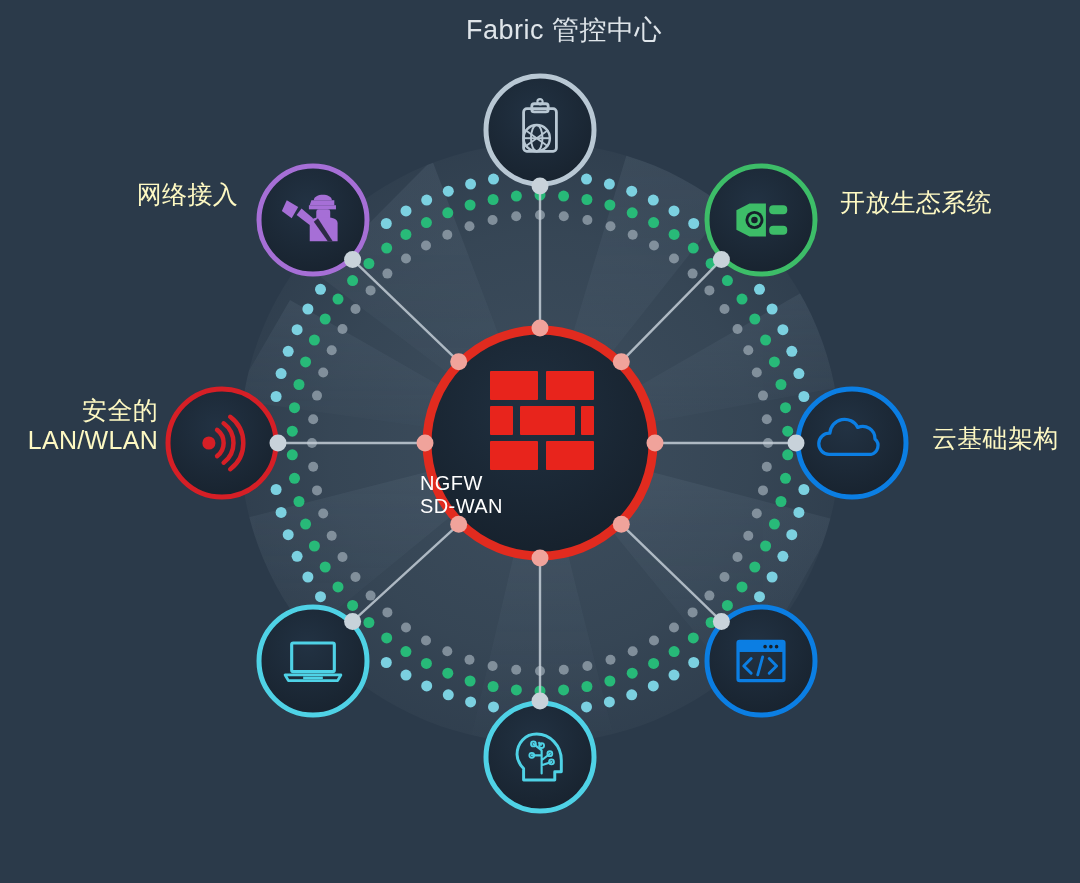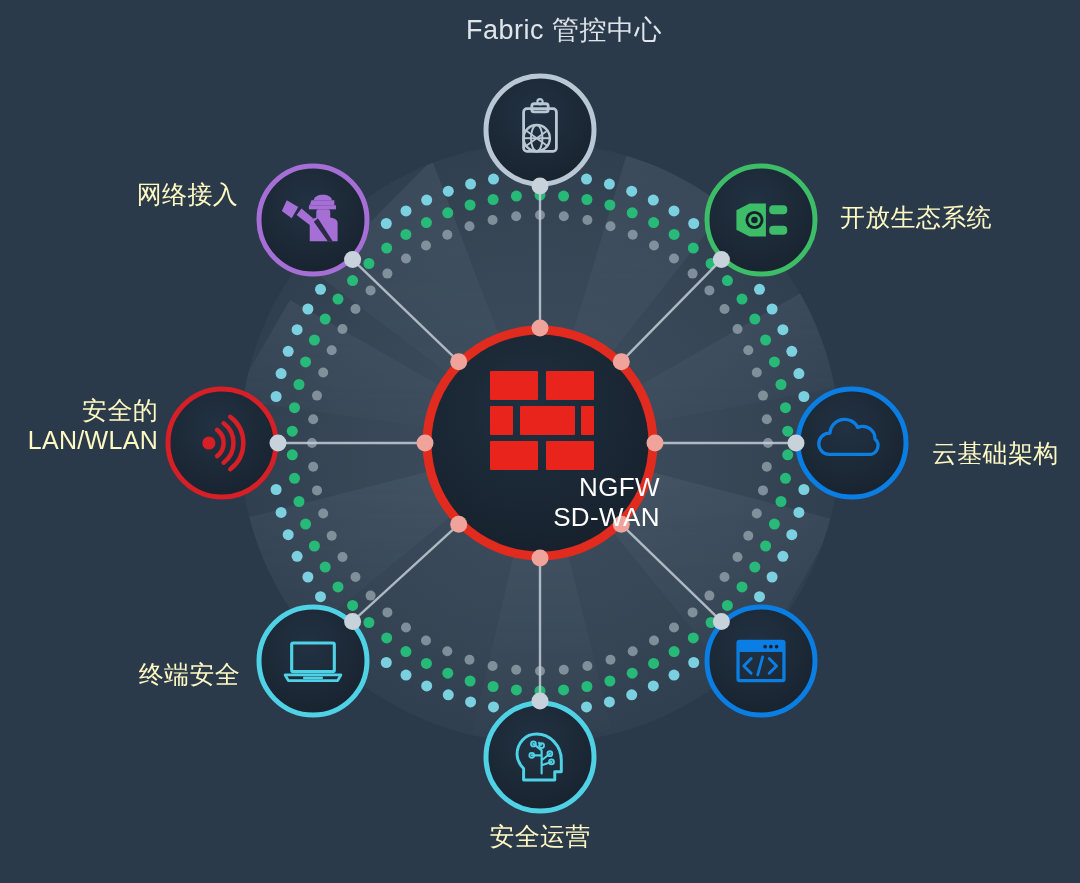--- a/index.html
+++ b/index.html
@@ -51,7 +51,7 @@
     white-space: pre-line;
     letter-spacing: 0.3px;
   }
-  .lbl-right { text-align: left; margin-top: 15px; }
+  .lbl-right { text-align: left; }
   .lbl-left  { text-align: right; }
   .lbl-center{ text-align: center; }
   .center-text {

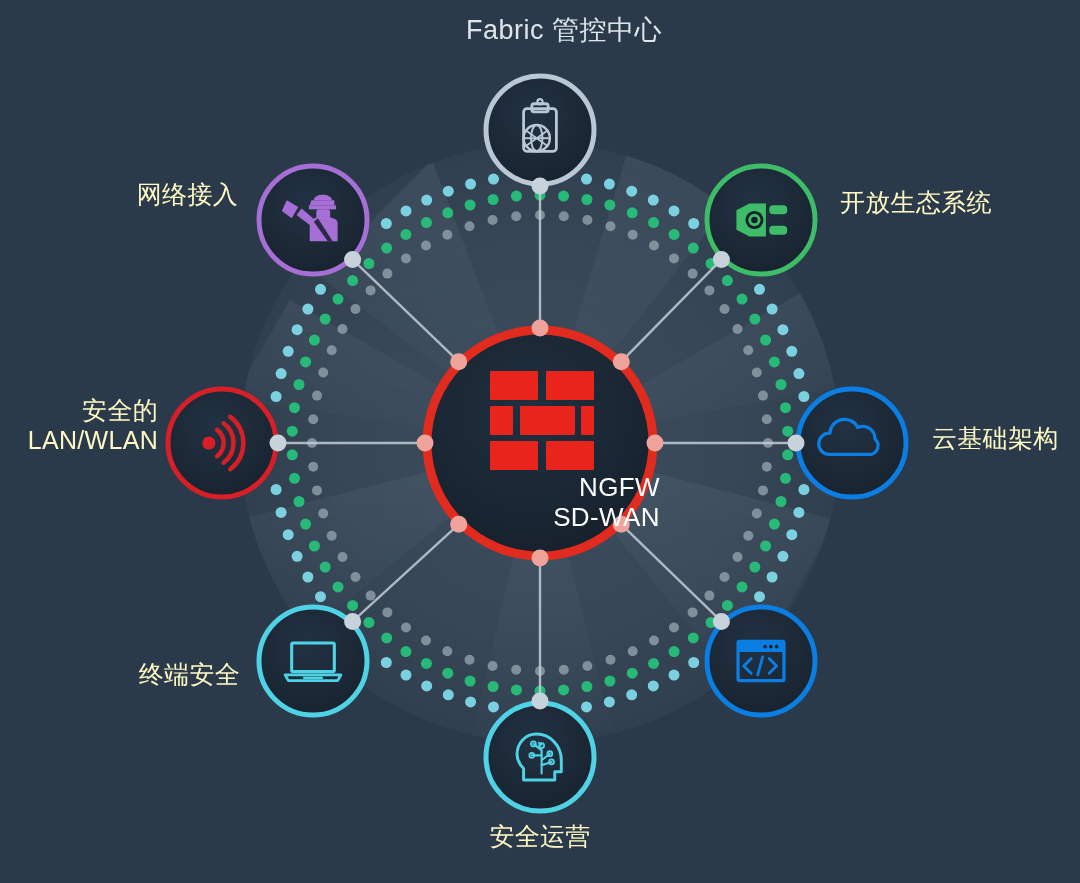--- a/index.html
+++ b/index.html
@@ -57,9 +57,9 @@
   .center-text {
     position: absolute;
     width: 240px;
-    text-align: right;
+    text-align: left;
     color: #ffffff;
-    font-size: 26px;
+    font-size: 20px;
     line-height: 1.16;
     letter-spacing: 0.4px;
     white-space: pre-line;

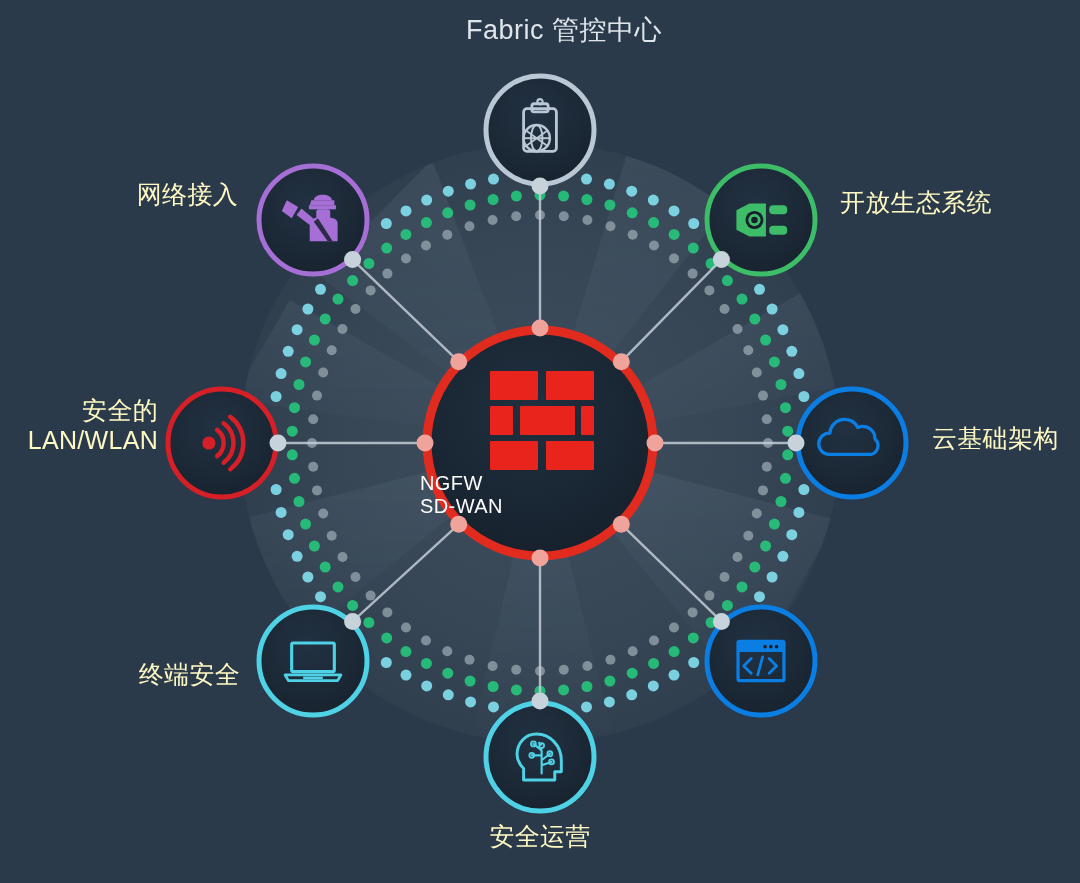--- a/index.html
+++ b/index.html
@@ -430,7 +430,6 @@
   <div class="node-label lbl-left" style="left:38px;  top:180px;  width:200px;">网络接入</div>
   <div class="node-label lbl-left" style="left:-12px; top:396px;  width:170px;">安全的
 LAN/WLAN</div>
-  <div class="node-label lbl-left" style="left:60px;  top:660px;  width:180px;">终端安全</div>
   <div class="node-label lbl-center" style="left:420px; top:822px;  width:240px;">安全运营</div>
   <div class="node-label lbl-right" style="left:932px; top:424px;  width:160px;">云基础架构</div>
   <div class="node-label lbl-right" style="left:840px; top:188px;  width:240px;">开放生态系统</div>

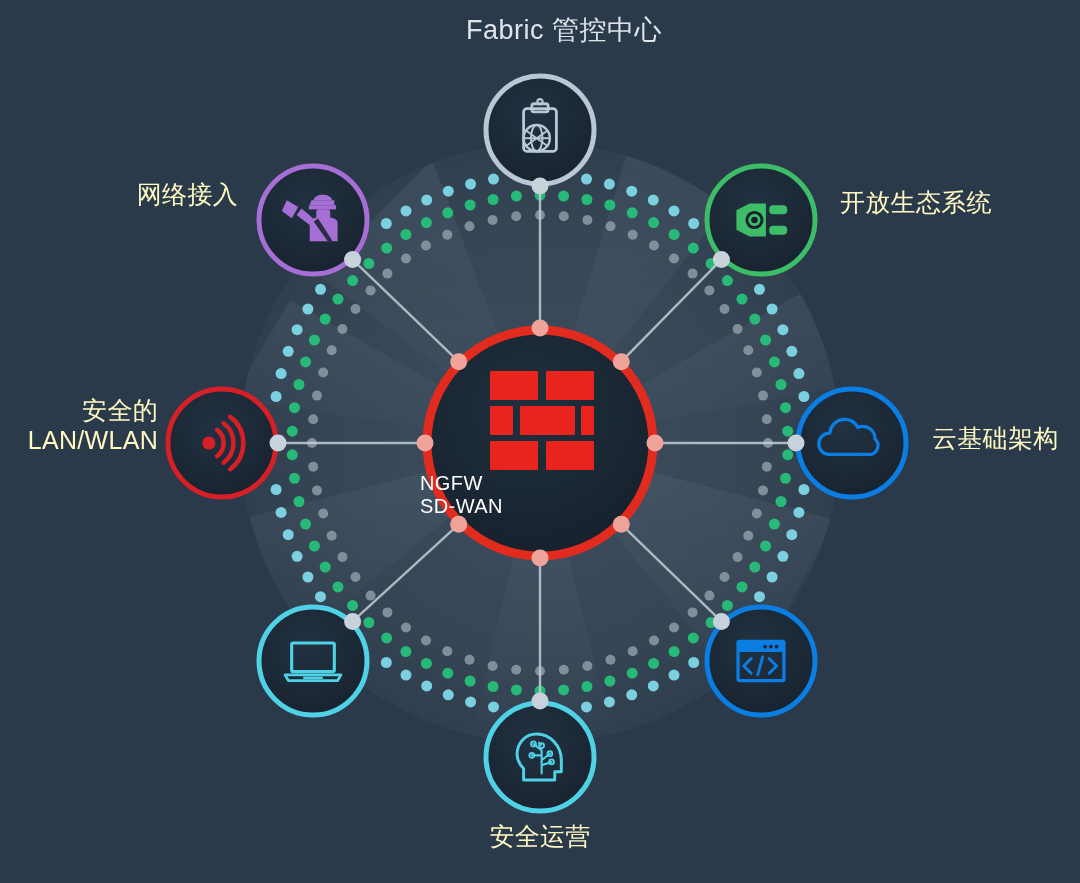--- a/index.html
+++ b/index.html
@@ -430,7 +430,6 @@
   <div class="node-label lbl-left" style="left:38px;  top:180px;  width:200px;">网络接入</div>
   <div class="node-label lbl-left" style="left:-12px; top:396px;  width:170px;">安全的
 LAN/WLAN</div>
-  <div class="node-label lbl-center" style="left:420px; top:822px;  width:240px;">安全运营</div>
   <div class="node-label lbl-right" style="left:932px; top:424px;  width:160px;">云基础架构</div>
   <div class="node-label lbl-right" style="left:840px; top:188px;  width:240px;">开放生态系统</div>
 

